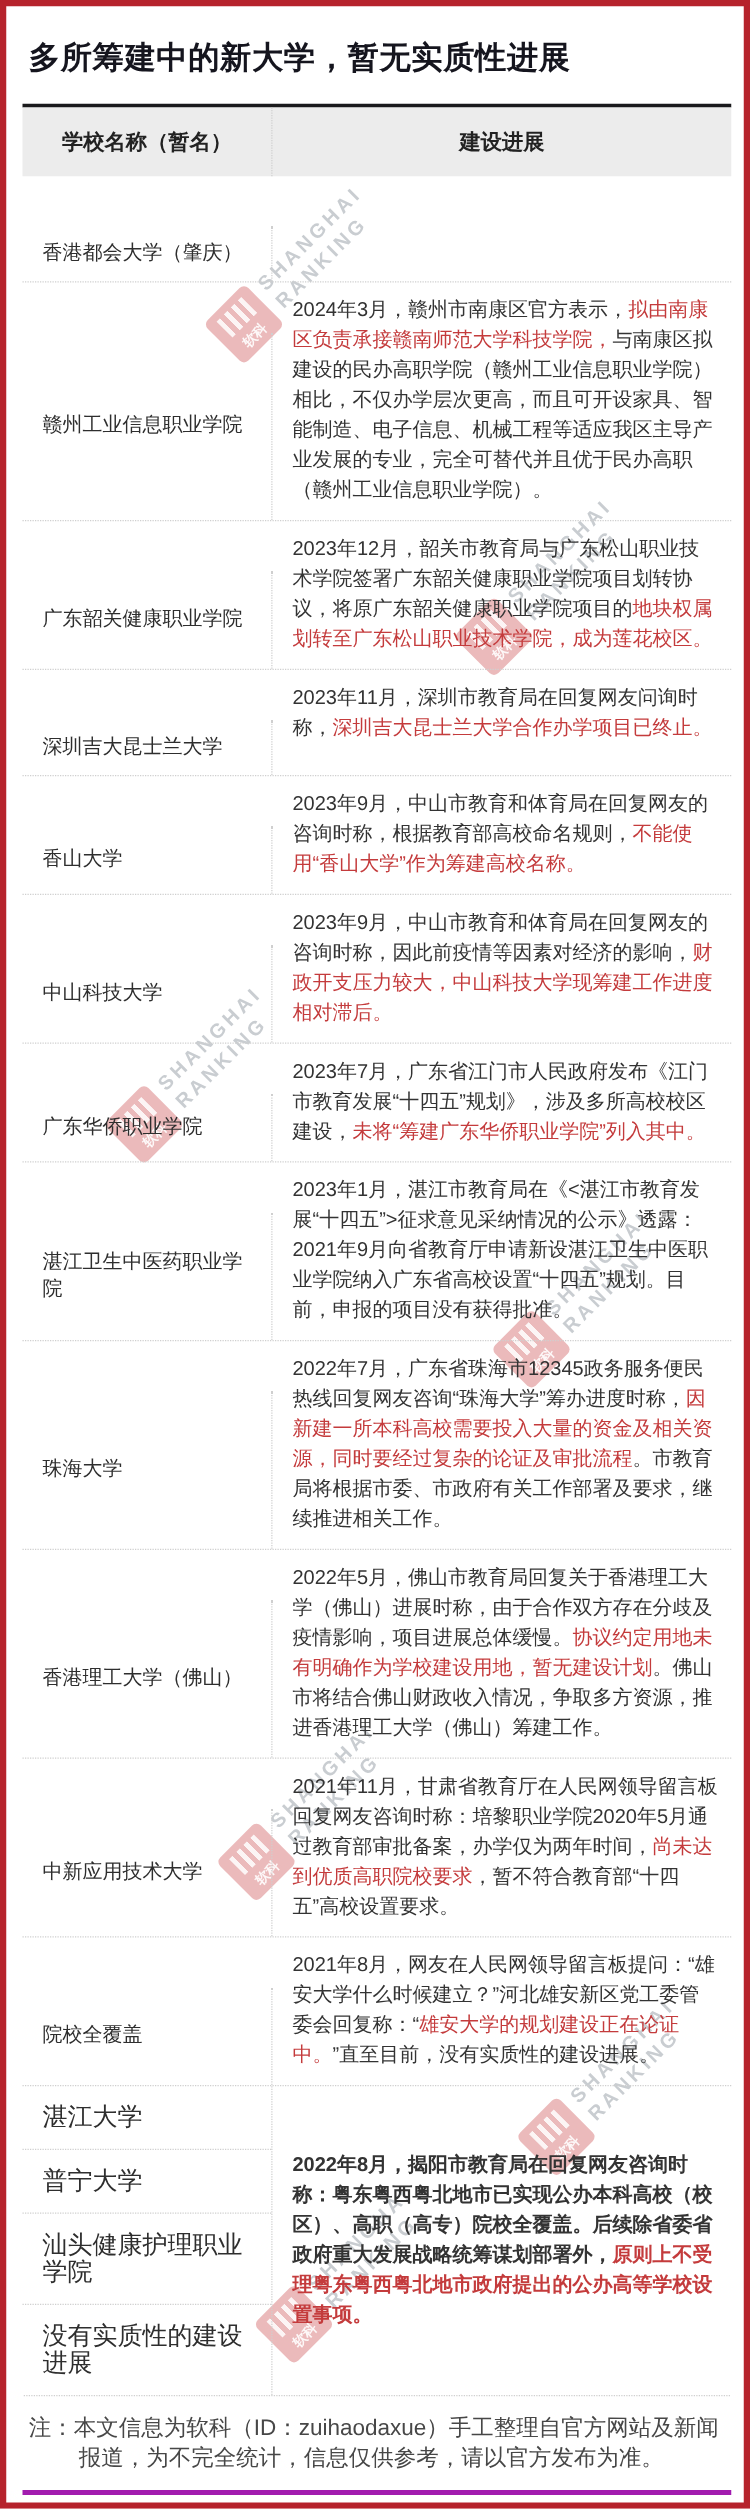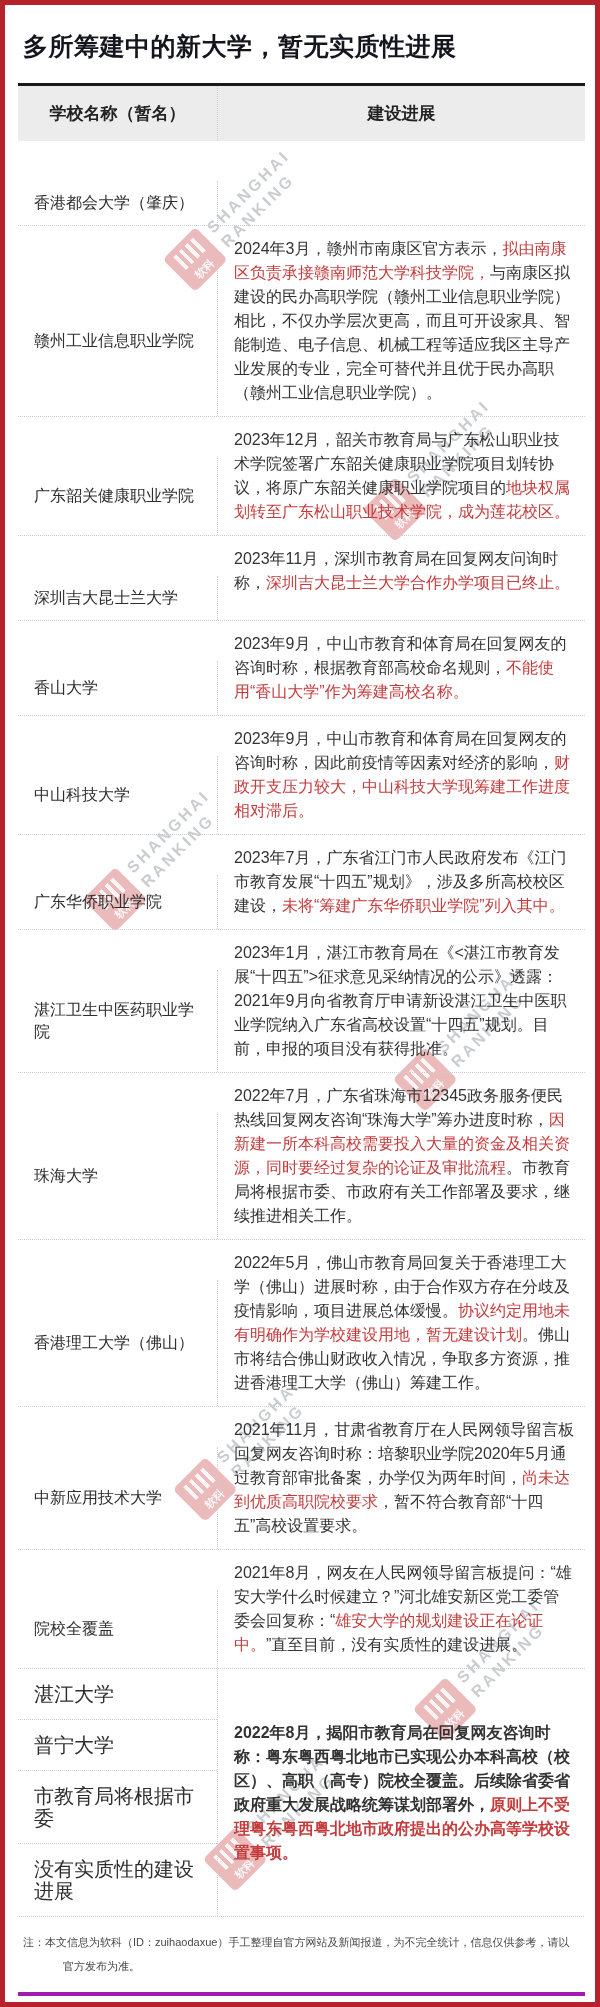--- a/index.html
+++ b/index.html
@@ -180,7 +180,7 @@
         <div class="merged-names" id="merged-names">
             <div class="merged-name">湛江大学</div>
             <div class="merged-name">普宁大学</div>
-            <div class="merged-name">市教育局将根据市委</div>
+            <div class="merged-name">汕头健康护理职业学院</div>
             <div class="merged-name">没有实质性的建设进展</div>
           </div>
         <div class="merged-progress">

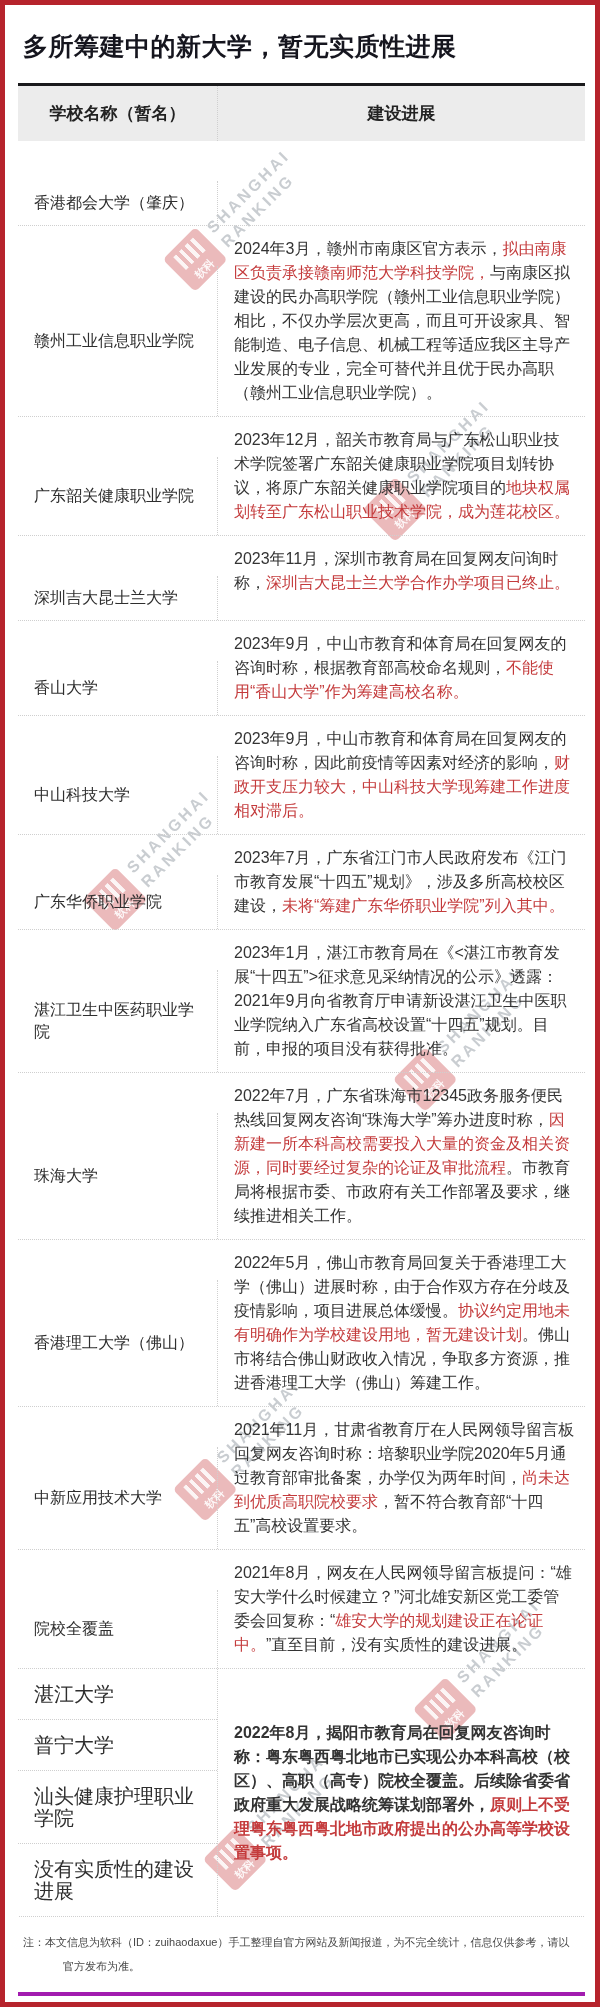--- a/index.html
+++ b/index.html
@@ -30,7 +30,7 @@
   .merged-progress{flex:1;box-sizing:border-box;display:flex;align-items:center;
     padding:14px 10px 14px 16px;font-size:16px;line-height:24px;color:#333;font-weight:bold;}
   .footnote{border-top:1px dotted #cfcfcf;margin:0 1px;padding:13px 4px 14px 4px;
-    font-size:11px;line-height:24px;color:#474747;}
+    font-size:18px;line-height:24px;color:#474747;}
   .footnote .note{padding-left:40px;text-indent:-40px;}
   
   .wm{position:absolute;z-index:0;display:flex;align-items:center;gap:8px;

